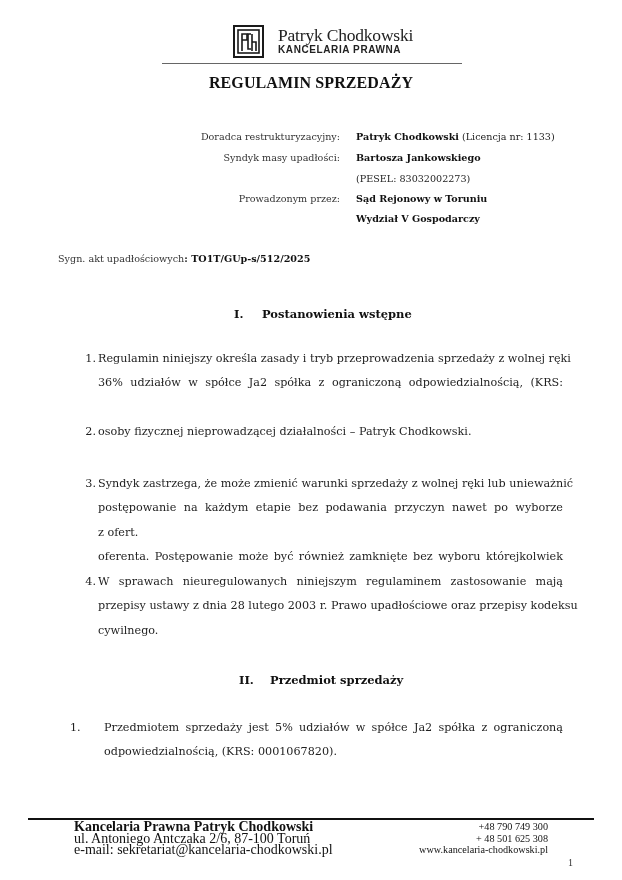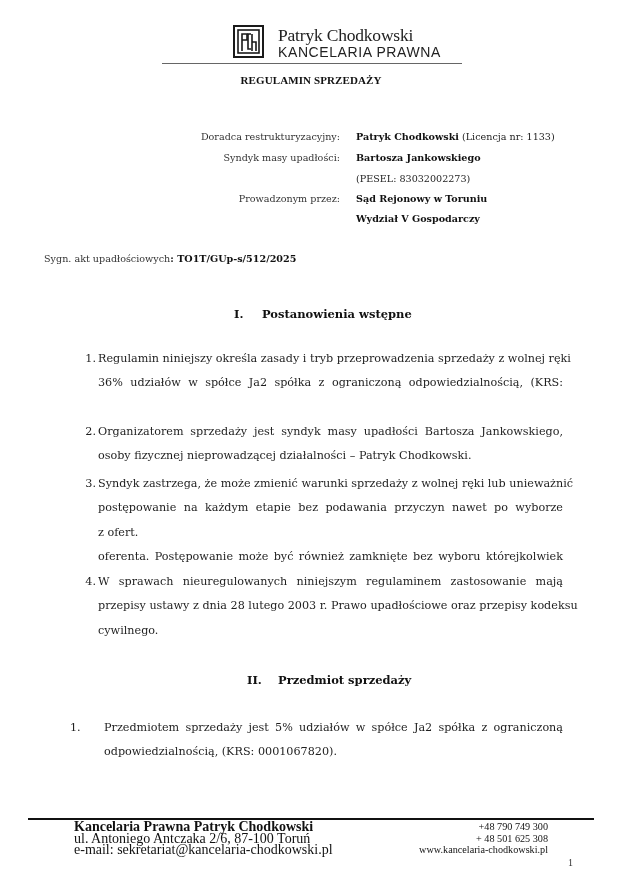--- a/index.html
+++ b/index.html
@@ -8,7 +8,7 @@
     
     .logo { left: 233px; top: 25px; width: 31px; height: 33px; }
     .brand-name { left: 278px; top: 25px; font-family: "Liberation Serif", serif; font-size: 17.5px; color: #222; letter-spacing: -0.2px; white-space: nowrap; }
-    .brand-sub { left: 278px; top: 44px; font-family: "Liberation Sans", sans-serif; font-weight: normal; font-size: 14px; letter-spacing: 0.6px; color: #222; white-space: nowrap; }
+    .brand-sub { left: 278px; top: 44px; font-family: "Liberation Sans", sans-serif; font-weight: bold; font-size: 10px; letter-spacing: 0.6px; color: #222; white-space: nowrap; }
     .header-rule { left: 162px; top: 63px; width: 300px; height: 1px; background: #666; }
     .doc-title { left: 0; width: 622px; top: 74px; text-align: center; font-family: "Liberation Serif", serif; font-weight: bold; font-size: 11px; color: #111; letter-spacing: 0.1px; }
     

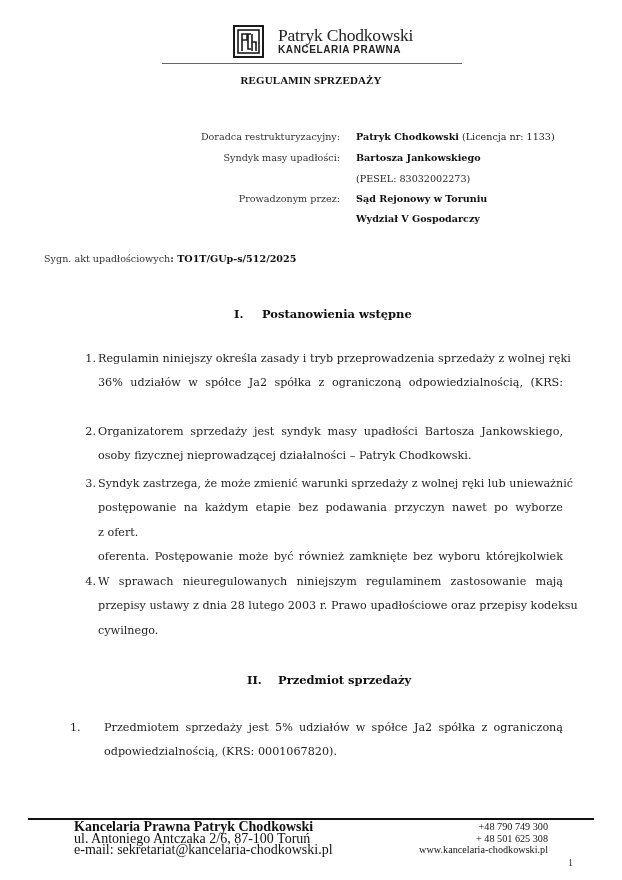--- a/index.html
+++ b/index.html
@@ -10,7 +10,7 @@
     .brand-name { left: 278px; top: 25px; font-family: "Liberation Serif", serif; font-size: 17.5px; color: #222; letter-spacing: -0.2px; white-space: nowrap; }
     .brand-sub { left: 278px; top: 44px; font-family: "Liberation Sans", sans-serif; font-weight: bold; font-size: 10px; letter-spacing: 0.6px; color: #222; white-space: nowrap; }
     .header-rule { left: 162px; top: 63px; width: 300px; height: 1px; background: #666; }
-    .doc-title { left: 0; width: 622px; top: 74px; text-align: center; font-family: "Liberation Serif", serif; font-weight: bold; font-size: 11px; color: #111; letter-spacing: 0.1px; }
+    .doc-title { left: 0; width: 622px; top: 74px; text-align: center; font-family: "Liberation Serif", serif; font-weight: bold; font-size: 16px; color: #111; letter-spacing: 0.1px; }
     
     .info-row { font-size: 9.6px; white-space: nowrap; }
     .info-label { position: absolute; right: 282px; text-align: left; color: #333; }

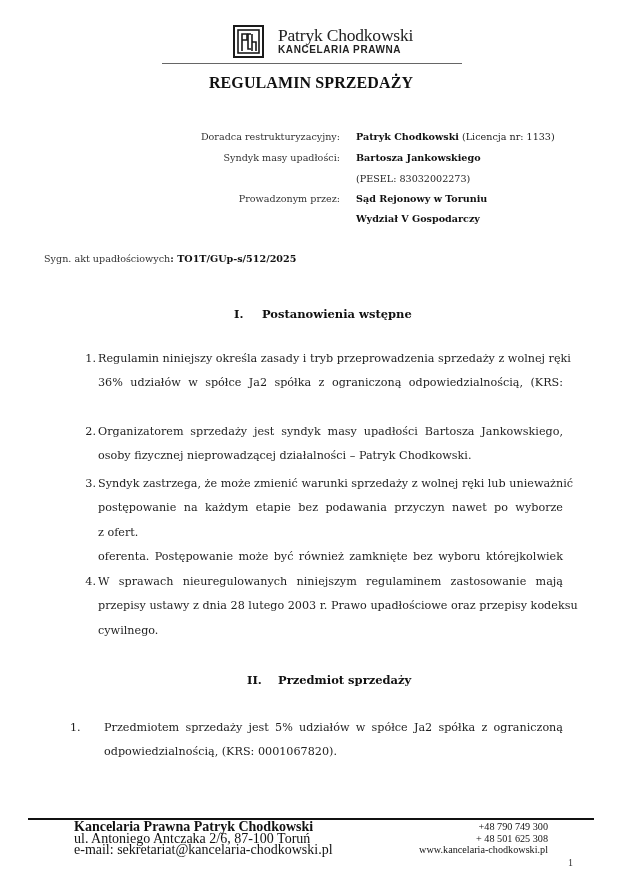--- a/index.html
+++ b/index.html
@@ -16,7 +16,7 @@
     .info-label { position: absolute; right: 282px; text-align: left; color: #333; }
     .info-val { position: absolute; left: 356px; color: #222; }
     .b { font-weight: bold; color: #111; }
-    .sygn { left: 44px; top: 253px; font-size: 9.6px; white-space: nowrap; color: #333; }
+    .sygn { left: 58px; top: 253px; font-size: 9.6px; white-space: nowrap; color: #333; }
     .section-h { font-weight: bold; font-size: 11.5px; white-space: nowrap; color: #111; }
     .list-item { position: absolute; font-size: 11.2px; color: #1e1e1e; line-height: 24.3px; }
     .list-num { position: absolute; text-align: right; width: 18px; }

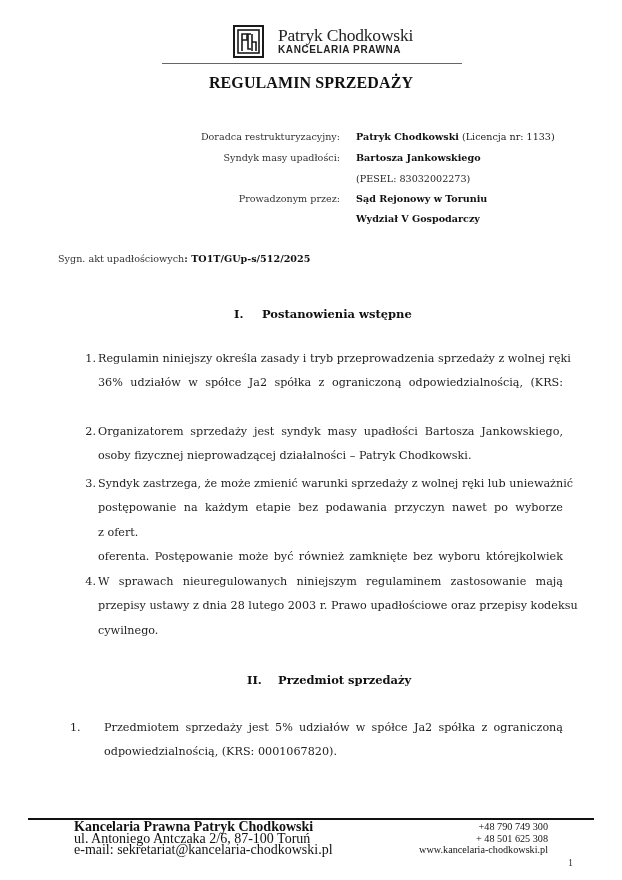--- a/index.html
+++ b/index.html
@@ -85,7 +85,6 @@
 <div class="list-item" style="left:80px;top:420px;width:483px;">
   <span class="list-num" style="left:-2px;">2.</span>
   <div style="position:absolute;left:18px;width:465px;">
-    <span class="line j">Organizatorem sprzedaży jest syndyk masy upadłości Bartosza Jankowskiego,</span>
     <span class="line">osoby fizycznej nieprowadzącej działalności – Patryk Chodkowski.</span>
   </div>
 </div>

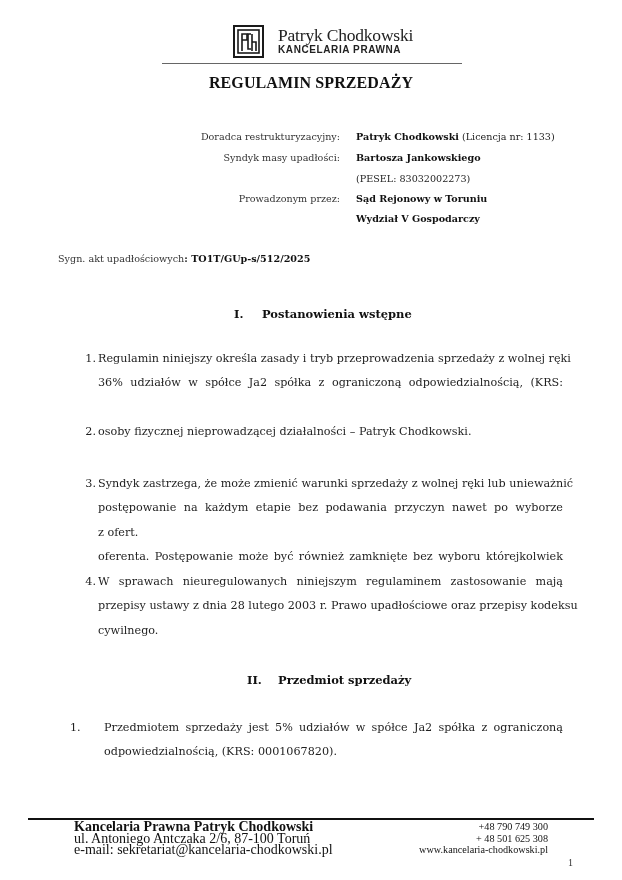--- a/index.html
+++ b/index.html
@@ -108,7 +108,7 @@
   </div>
 </div>
 
-<div class="abs section-h" style="left:239px;top:673px;margin-left:8px;">
+<div class="abs section-h" style="left:239px;top:673px;">
   <span>II.</span>
   <span style="position:absolute;left:31px;">Przedmiot sprzedaży</span>
 </div>

